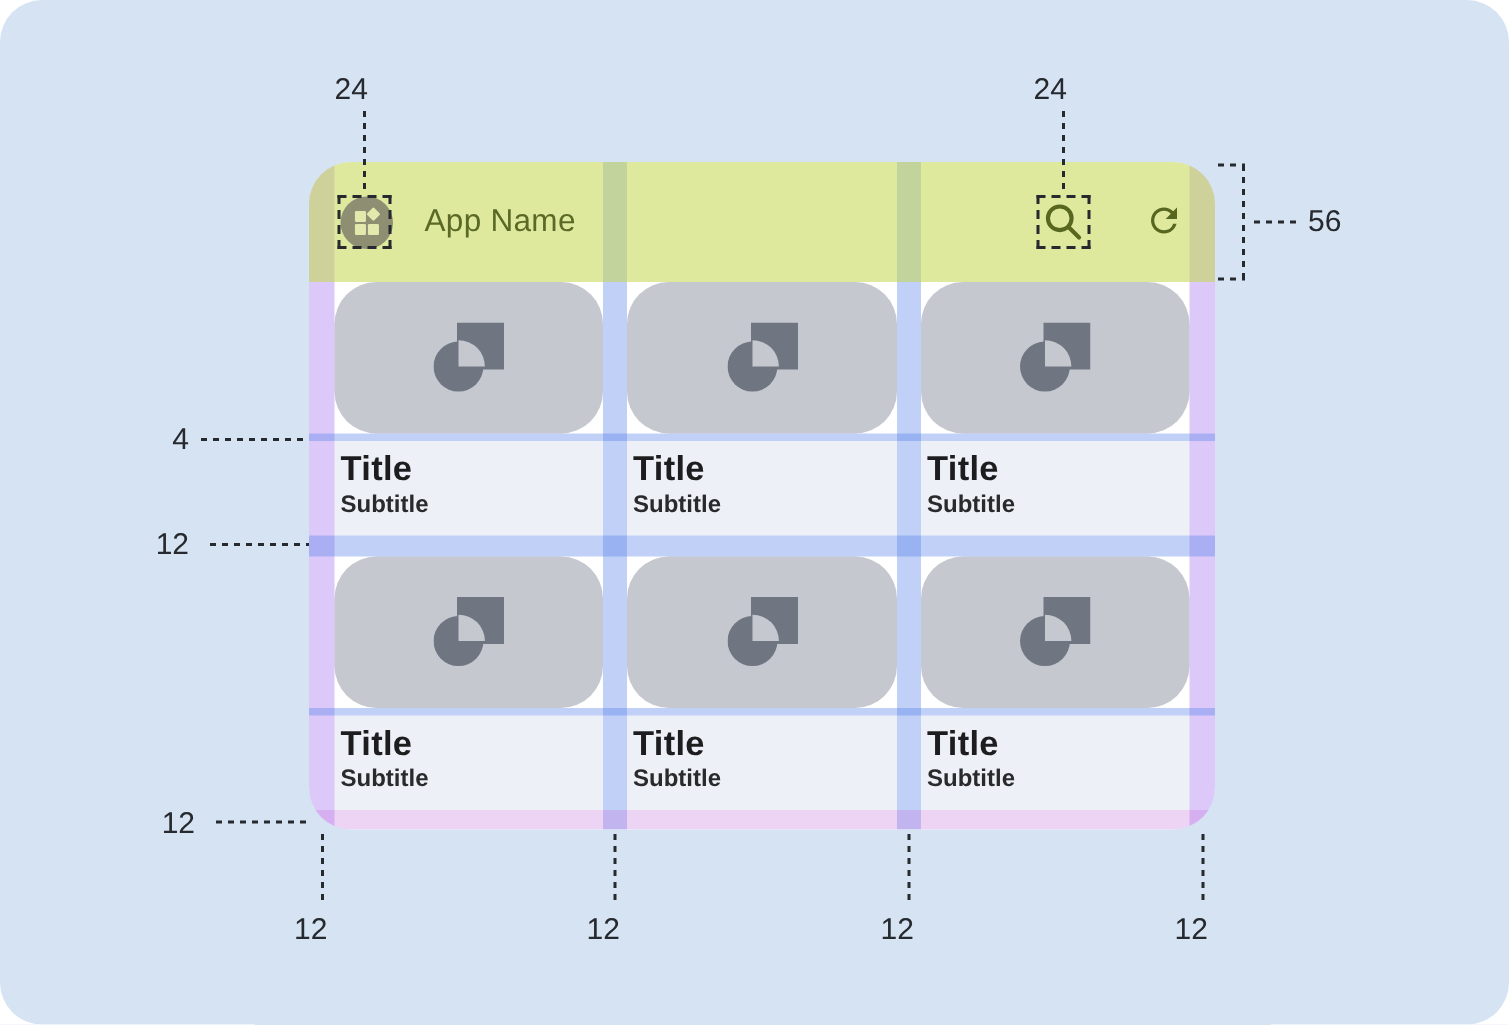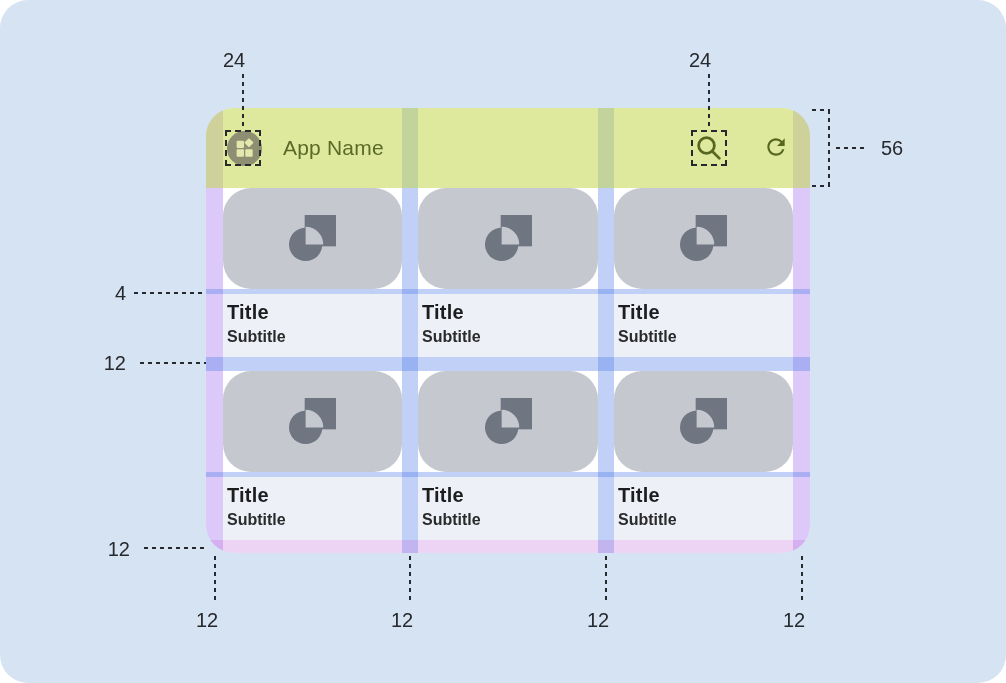--- a/index.html
+++ b/index.html
@@ -56,7 +56,7 @@
          background:repeating-linear-gradient(180deg,var(--ink) 0 4px,transparent 4px 8px);}
   .dash-box{position:absolute;width:36px;height:36px;border:2px dashed var(--ink);}
   .m-label{position:absolute;width:40px;font-size:20px;font-weight:500;color:var(--ink);line-height:24px;}
-  .t-center{text-align:left;} .t-right{text-align:right;} .t-left{text-align:center;}
+  .t-center{text-align:left;} .t-right{text-align:right;} .t-left{text-align:left;}
 </style>
 </head>
 <body>

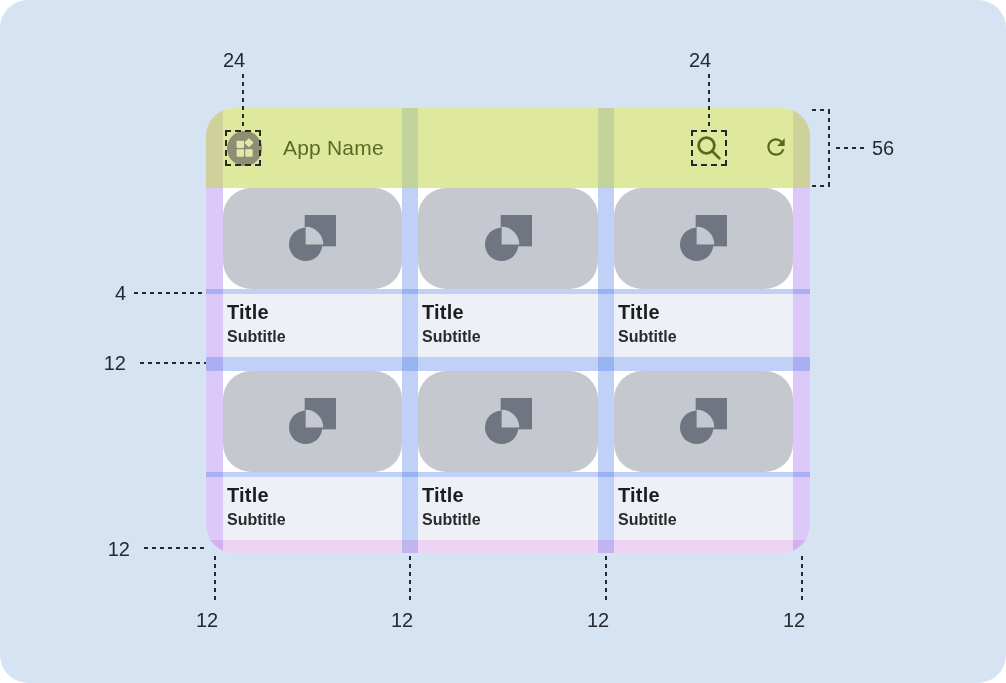--- a/index.html
+++ b/index.html
@@ -27,7 +27,7 @@
   .card-img{height:101px;border-radius:28px;background:var(--card-img);
             display:flex;align-items:center;justify-content:center;}
   .card-text{margin-top:5px;height:63px;background:var(--card-text-bg);padding:7px 0 0 4px;}
-  .card-title{font-size:20px;font-weight:700;color:var(--title);line-height:22px;letter-spacing:.2px;}
+  .card-title{font-size:23px;font-weight:700;color:var(--title);line-height:22px;letter-spacing:.2px;}
   .card-subtitle{font-size:16px;font-weight:700;color:var(--subtitle);line-height:24px;margin-top:2px;}
   
   .v-strip{position:absolute;top:0;height:445px;}

